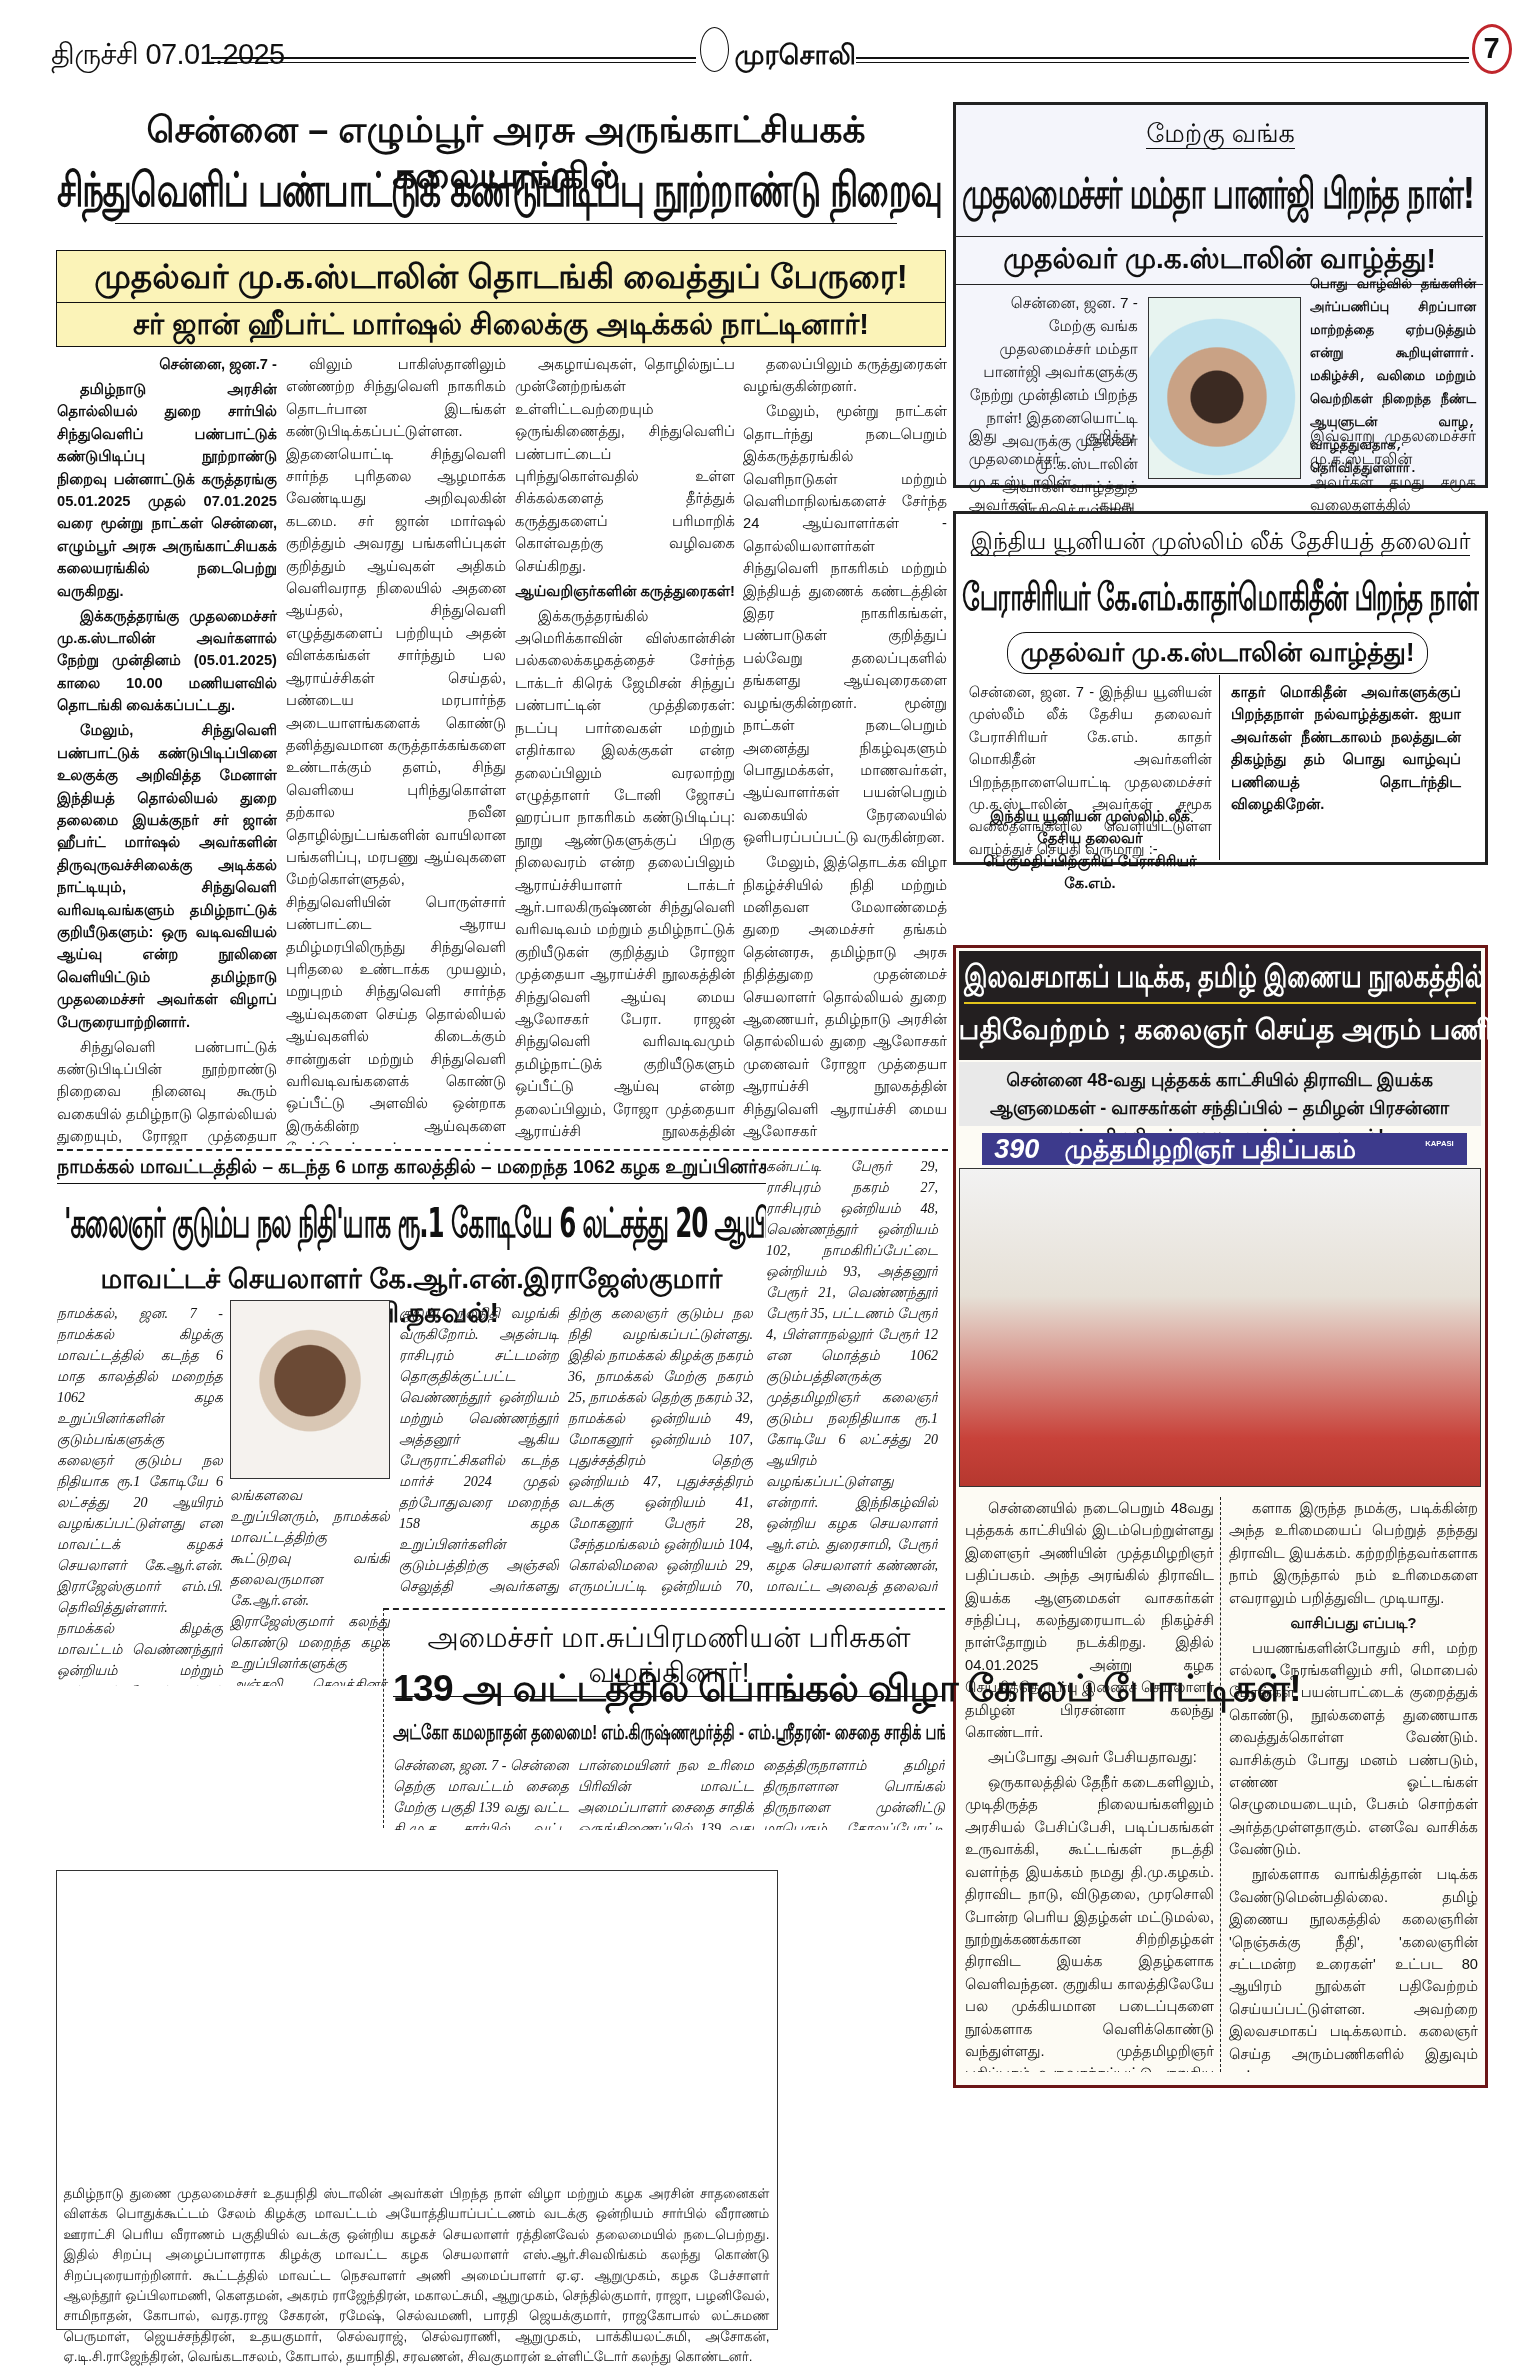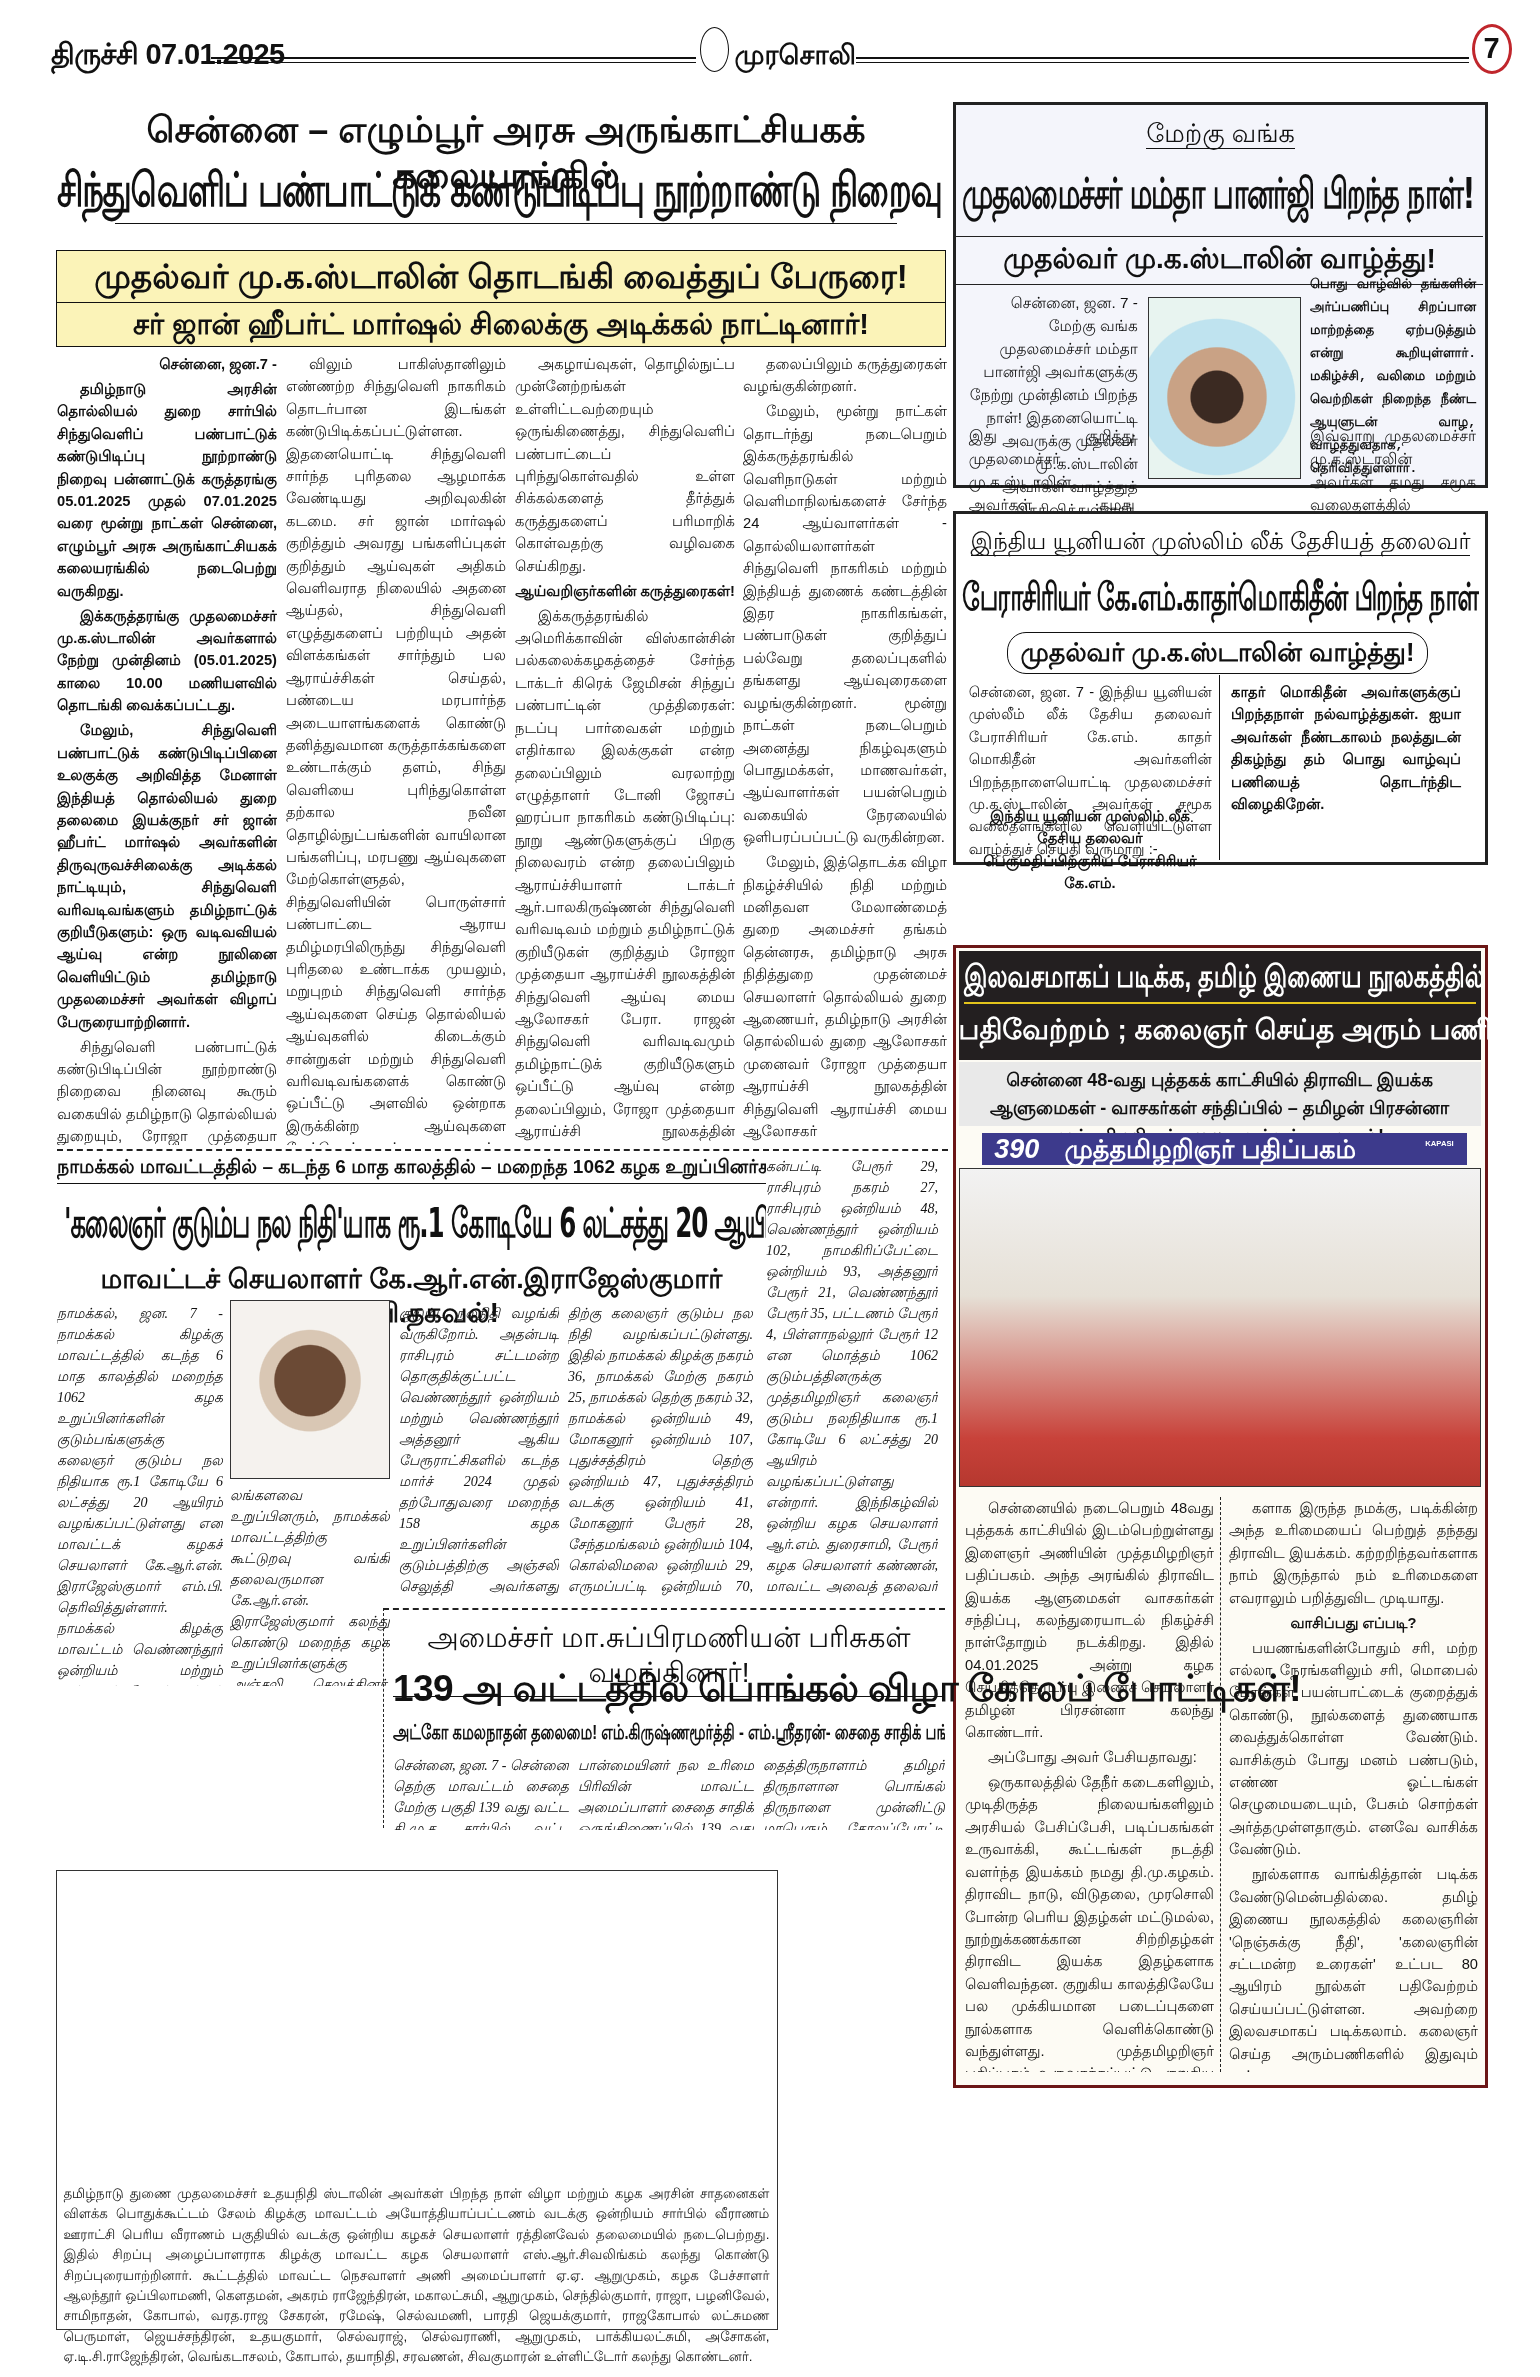--- a/index.html
+++ b/index.html
@@ -8,7 +8,7 @@
   .abs { position: absolute; }
   
   .masthead { left: 25.5px; top: 0; width: 1494px; height: 75px; }
-  .mh-place { position:absolute; left: 25.5px; top: 38px; font-size: 29px; font-weight: bold; letter-spacing: -0.6px; }
+  .mh-place { position:absolute; left: 25.5px; top: 38px; font-size: 29px; font-weight: normal; letter-spacing: -0.6px; }
   .mh-rule { position:absolute; top: 57px; height: 6.4px; border-top: 2.6px solid #111; border-bottom: 1.9px solid #111; }
   .mh-logo { position:absolute; left: 674px; top: 27px; width: 29px; height: 45px; border: 1.9px solid #111; border-radius: 50%; }
   .mh-name { position:absolute; left: 709px; top: 40px; font-size: 27px; font-weight: bold; }

